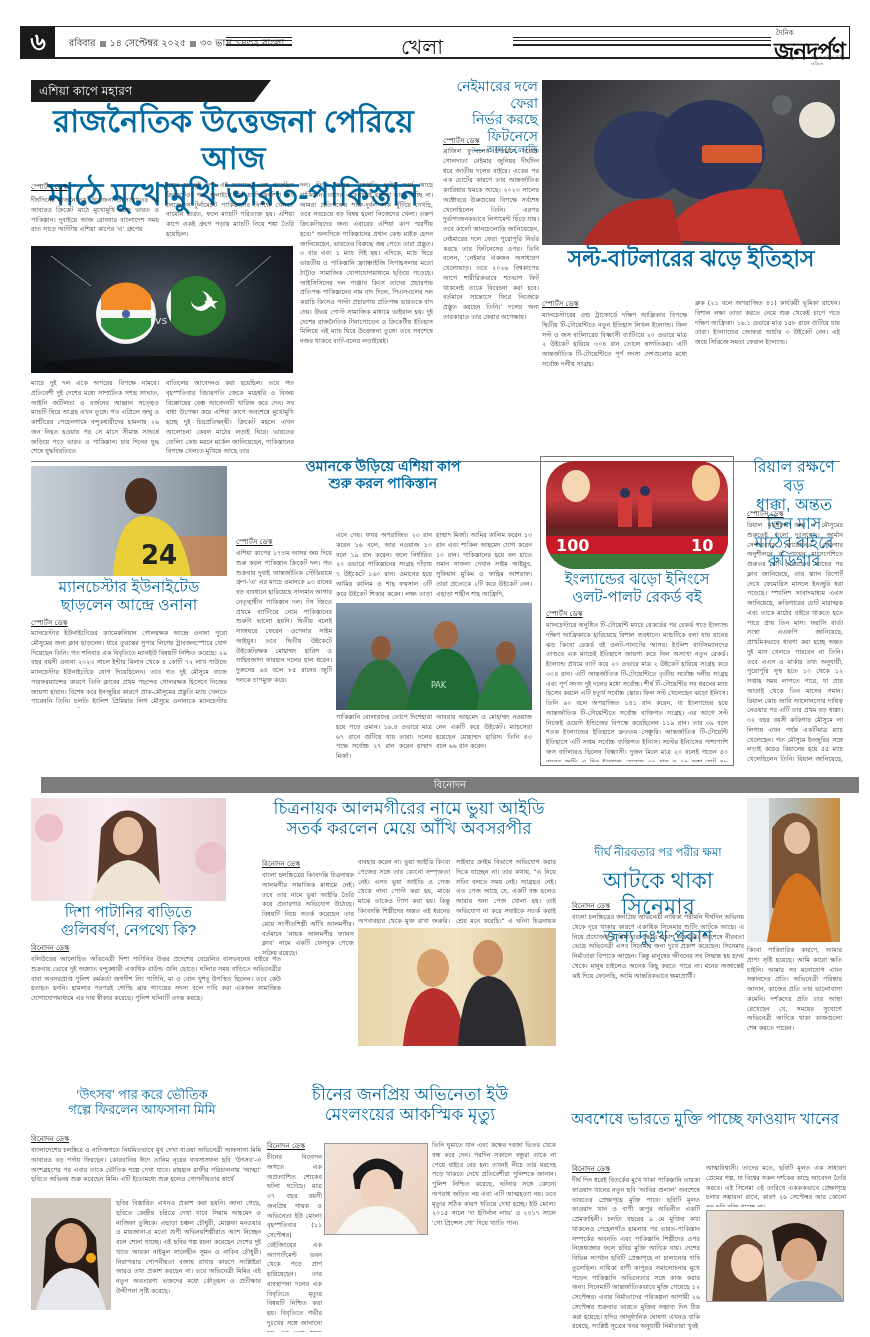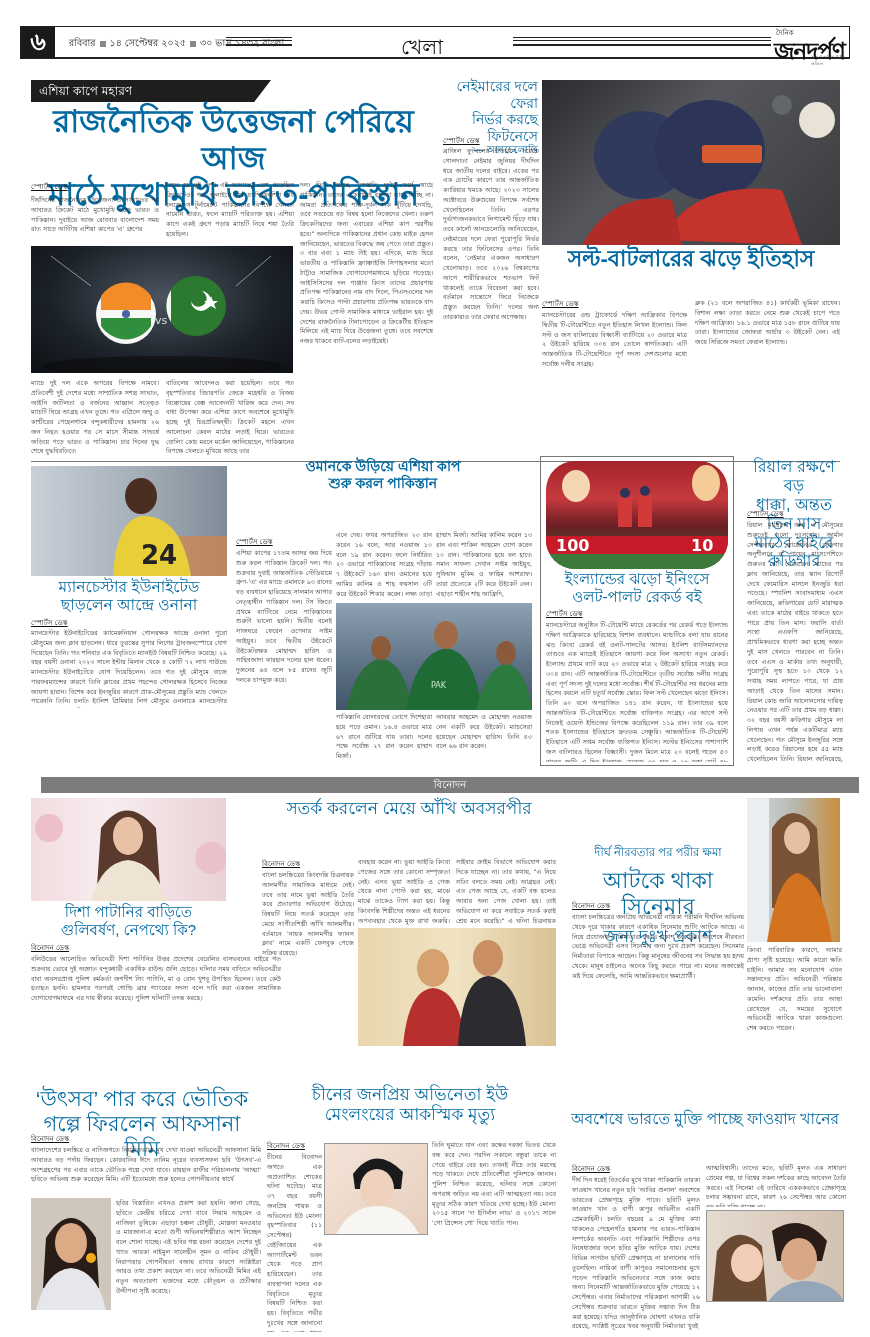--- a/index.html
+++ b/index.html
@@ -197,6 +197,7 @@
 <div class="abs body-text" style="left:31px; top:954px; width:250px; height:124px;">বলিউডের আলোচিত অভিনেত্রী দিশা পাটানির উত্তর প্রদেশের বেরেলির বাসভবনের বাইরে গত শুক্রবার ভোরে দুই অজ্ঞাত বন্দুকধারী একাধিক রাউন্ড গুলি ছোড়ে। ঘটনার সময় বাড়িতে অভিনেত্রীর বাবা অবসরপ্রাপ্ত পুলিশ কর্মকর্তা জগদীশ সিং পাটানি, মা ও বোন খুশবু উপস্থিত ছিলেন। তবে কেউ হতাহত হননি। হামলার পরপরই গোল্ডি ব্রার গ্যাংয়ের সদস্য বলে দাবি করা একজন সামাজিক যোগাযোগমাধ্যমে এর দায় স্বীকার করেছে। পুলিশ ঘটনাটি তদন্ত করছে।</div>
 
 <div class="abs headline" style="left:260px; top:799px; width:298px; font-size:17px;">
+  <div>চিত্রনায়ক আলমগীরের নামে ভুয়া আইডি</div>
   <div>সতর্ক করলেন মেয়ে আঁখি অবসরপীর</div>
 </div>
 <div class="abs byline" style="left:262px; top:858px;">বিনোদন ডেস্ক</div>

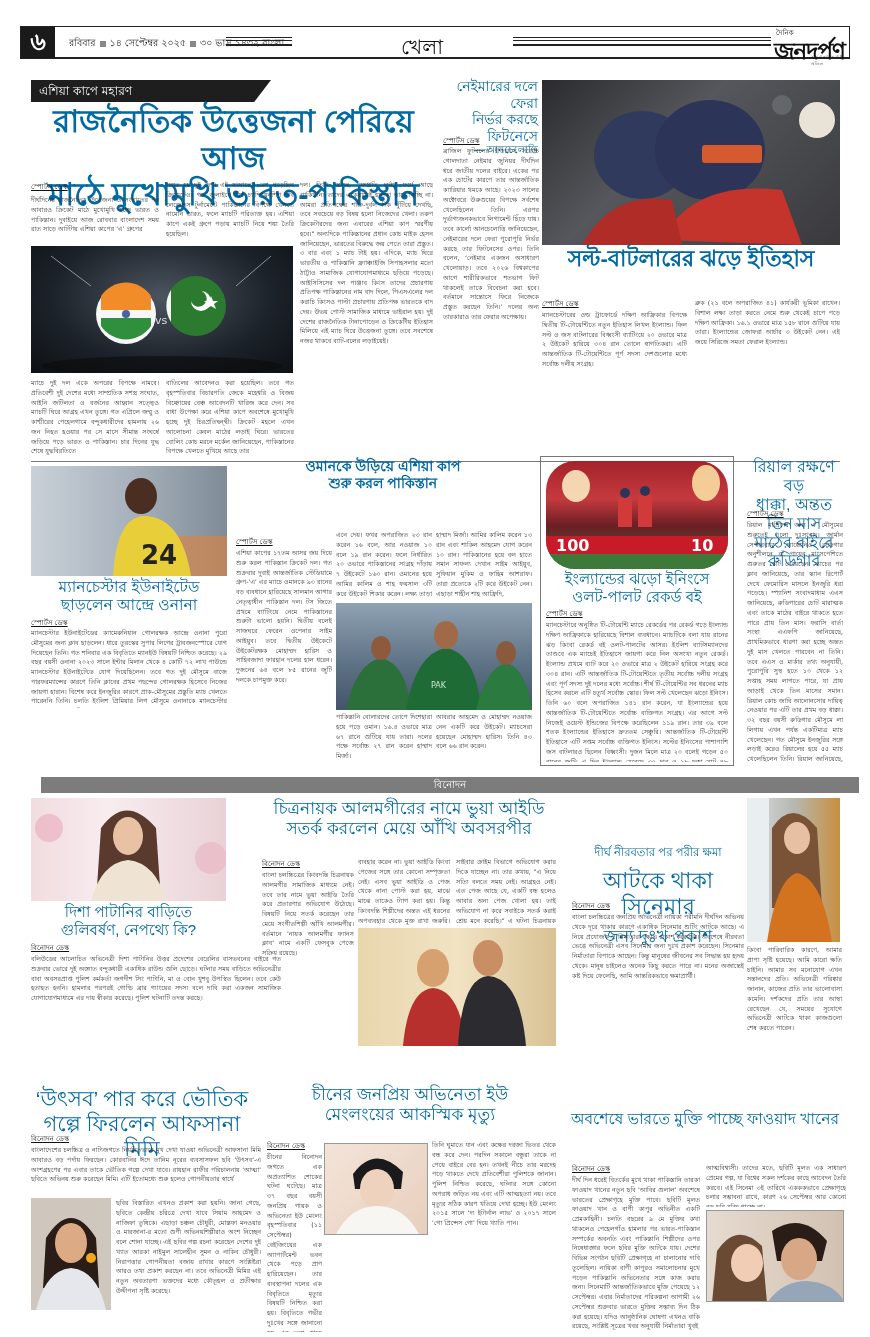--- a/index.html
+++ b/index.html
@@ -232,7 +232,7 @@
 <div class="abs body-text" style="left:572px; top:912px; width:172px; height:190px;">বাংলা চলচ্চিত্রের জনপ্রিয় অভিনেত্রী নায়িকা পরীমনি দীর্ঘদিন অভিনয় থেকে দূরে থাকার কারণে একাধিক সিনেমার শুটিং আটকে আছে। এ নিয়ে প্রযোজক ও নির্মাতারা ক্ষোভ প্রকাশ করেছেন। অবশেষে নীরবতা ভেঙে অভিনেত্রী এসব সিনেমার জন্য দুঃখ প্রকাশ করেছেন। সিনেমার নির্মাতারা বিপাকে আছেন। কিন্তু মানুষের জীবনের সব সিদ্ধান্ত হয় হৃদয় থেকে। মানুষ চাইলেও অনেক কিছু করতে পারে না। মনের অজান্তেই কষ্ট দিয়ে ফেলেছি, আমি আন্তরিকভাবে ক্ষমাপ্রার্থী।</div>
 <div class="abs body-text" style="left:747px; top:945px; width:95px; height:155px;">কিংবা পারিবারিক কারণে, আমার প্রাপ্য সৃষ্টি হয়েছে। আমি কারো ক্ষতি চাইনি। আমার সব মনোযোগ এখন সন্তানদের প্রতি। অভিনেত্রী পরিষ্কার জানান, কাজের প্রতি তার ভালোবাসা কমেনি। দর্শকদের প্রতি তার আস্থা রেখেছেন যে, সময়ের সুযোগে অভিনেত্রী আটকে থাকা কাজগুলো শেষ করতে পারেন।</div>
 
-<div class="abs headline" style="left:26px; top:1087px; width:232px; font-size:21px;">
+<div class="abs headline" style="left:26px; top:1087px; width:232px; font-size:13px;">
   <div>‘উৎসব’ পার করে ভৌতিক</div>
   <div>গল্পে ফিরলেন আফসানা মিমি</div>
 </div>

